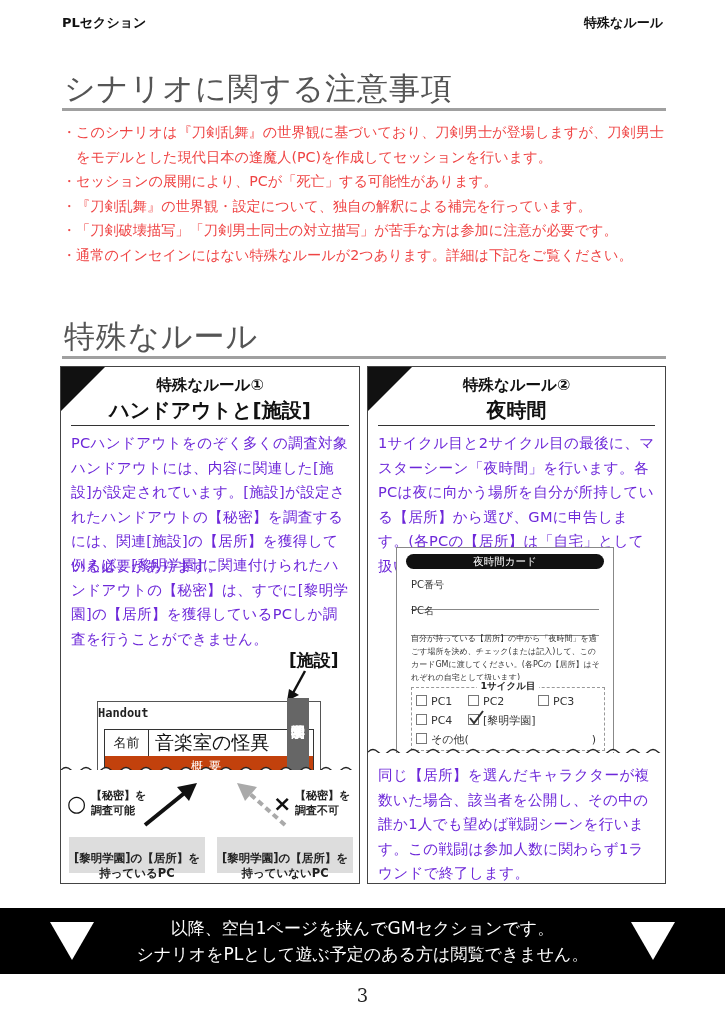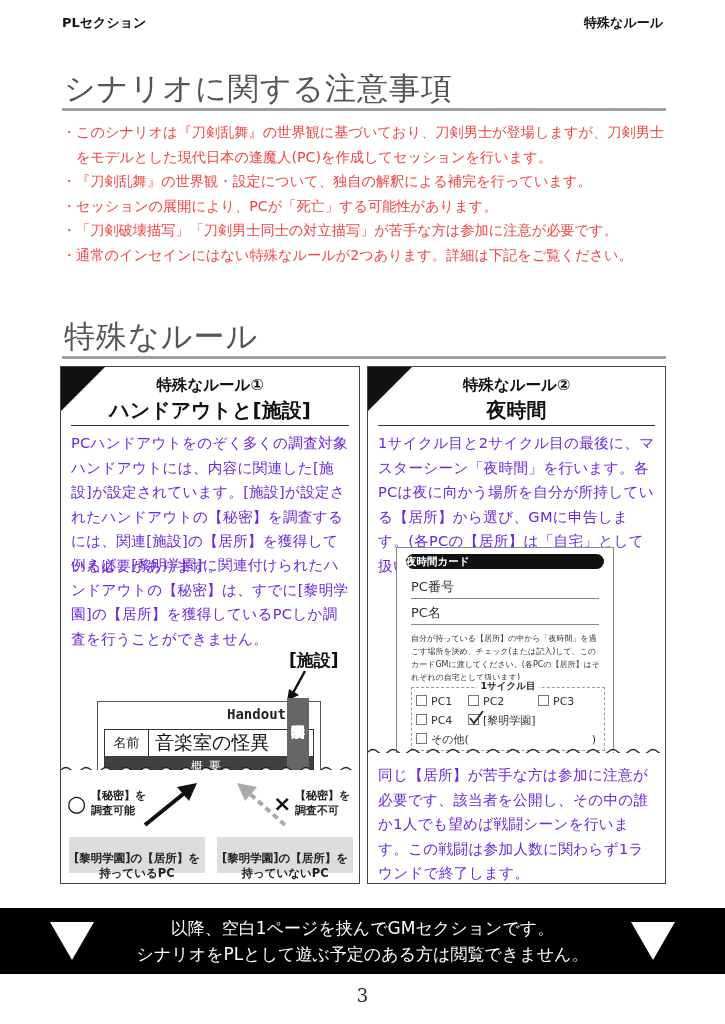--- a/index.html
+++ b/index.html
@@ -57,8 +57,8 @@
 <div class="sec-title" style="top:68px">シナリオに関する注意事項</div>
 <ul class="bullets">
   <li>このシナリオは『刀剣乱舞』の世界観に基づいており、刀剣男士が登場しますが、刀剣男士をモデルとした現代日本の逢魔人(PC)を作成してセッションを行います。</li>
+  <li>セッションの展開により、PCが「死亡」する可能性があります。</li>
   <li>『刀剣乱舞』の世界観・設定について、独自の解釈による補完を行っています。</li>
-  <li>セッションの展開により、PCが「死亡」する可能性があります。</li>
   <li>「刀剣破壊描写」「刀剣男士同士の対立描写」が苦手な方は参加に注意が必要です。</li>
   <li>通常のインセインにはない特殊なルールが2つあります。詳細は下記をご覧ください。</li>
 </ul>

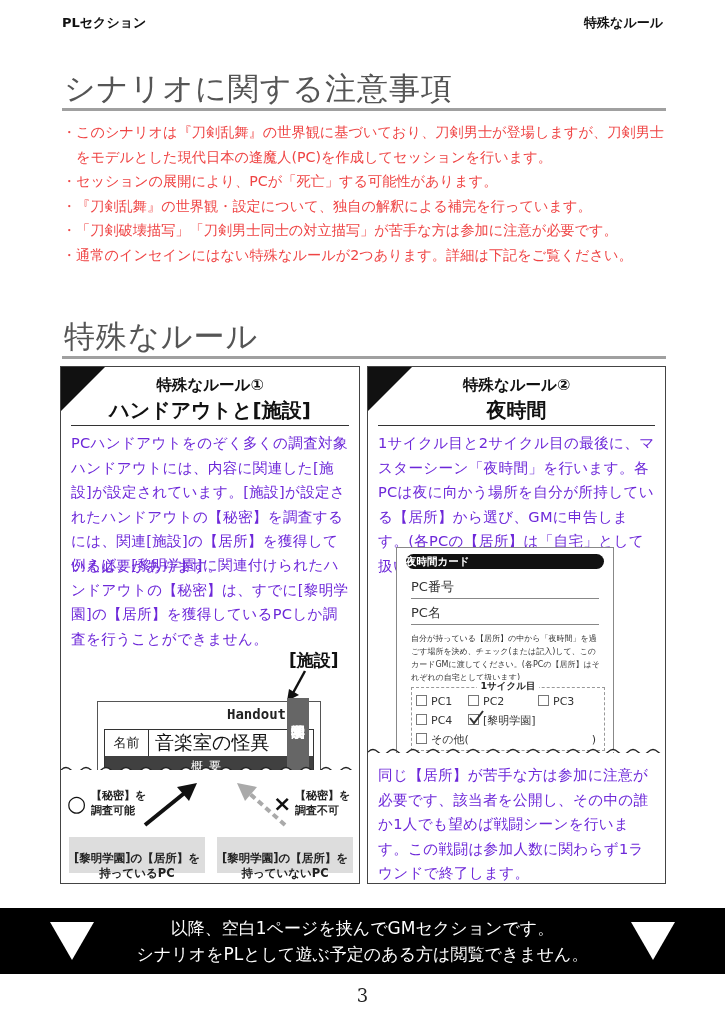--- a/index.html
+++ b/index.html
@@ -35,7 +35,7 @@
 .gbox{position:absolute;background:#ddd;font-size:11.5px;font-weight:bold;line-height:15px;text-align:center;padding-top:14px;color:#222}
 
 .ncard{position:absolute;left:28px;top:180px;width:218px;height:210px;border:1.5px solid #888;background:#fff}
-.ncard .pill{position:absolute;left:9px;right:9px;top:6px;height:15px;background:#111;border-radius:8px;color:#fff;font-size:10.5px;font-weight:bold;line-height:15px;}
+.ncard .pill{position:absolute;left:9px;right:9px;top:6px;height:15px;background:#111;border-radius:8px;color:#fff;font-size:10.5px;font-weight:normal;line-height:15px;text-align:center}
 .ncard .fld{position:absolute;left:14px;right:14px;font-size:13px;color:#333;border-bottom:1.2px solid #888;padding-bottom:2px}
 .ncard .desc{position:absolute;left:14px;right:10px;top:84px;font-size:8px;line-height:13px;color:#333}
 .ncard .cyc{position:absolute;left:14px;right:8px;top:139px;height:64px;border:1px dashed #999}

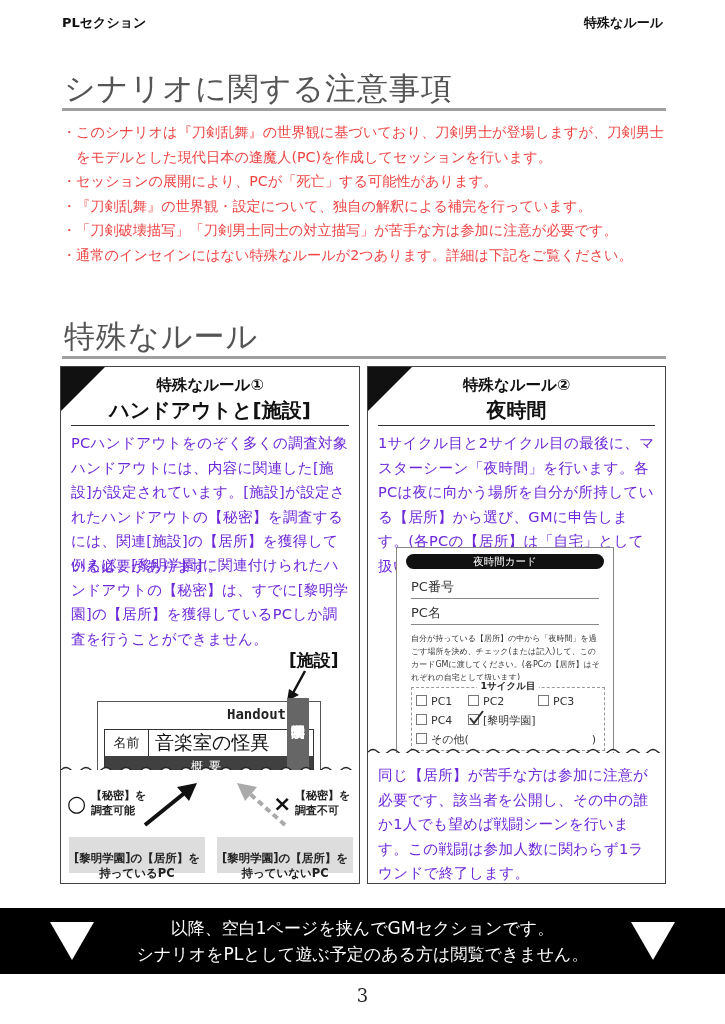--- a/index.html
+++ b/index.html
@@ -36,7 +36,7 @@
 
 .ncard{position:absolute;left:28px;top:180px;width:218px;height:210px;border:1.5px solid #888;background:#fff}
 .ncard .pill{position:absolute;left:9px;right:9px;top:6px;height:15px;background:#111;border-radius:8px;color:#fff;font-size:10.5px;font-weight:normal;line-height:15px;text-align:center}
-.ncard .fld{position:absolute;left:14px;right:14px;font-size:13px;color:#333;border-bottom:1.2px solid #888;padding-bottom:2px}
+.ncard .fld{position:absolute;left:14px;right:14px;font-size:10px;color:#333;border-bottom:1.2px solid #888;padding-bottom:17px}
 .ncard .desc{position:absolute;left:14px;right:10px;top:84px;font-size:8px;line-height:13px;color:#333}
 .ncard .cyc{position:absolute;left:14px;right:8px;top:139px;height:64px;border:1px dashed #999}
 .ncard .cyct{position:absolute;left:0;right:0;top:-8px;text-align:center;font-size:9.5px;font-weight:bold}

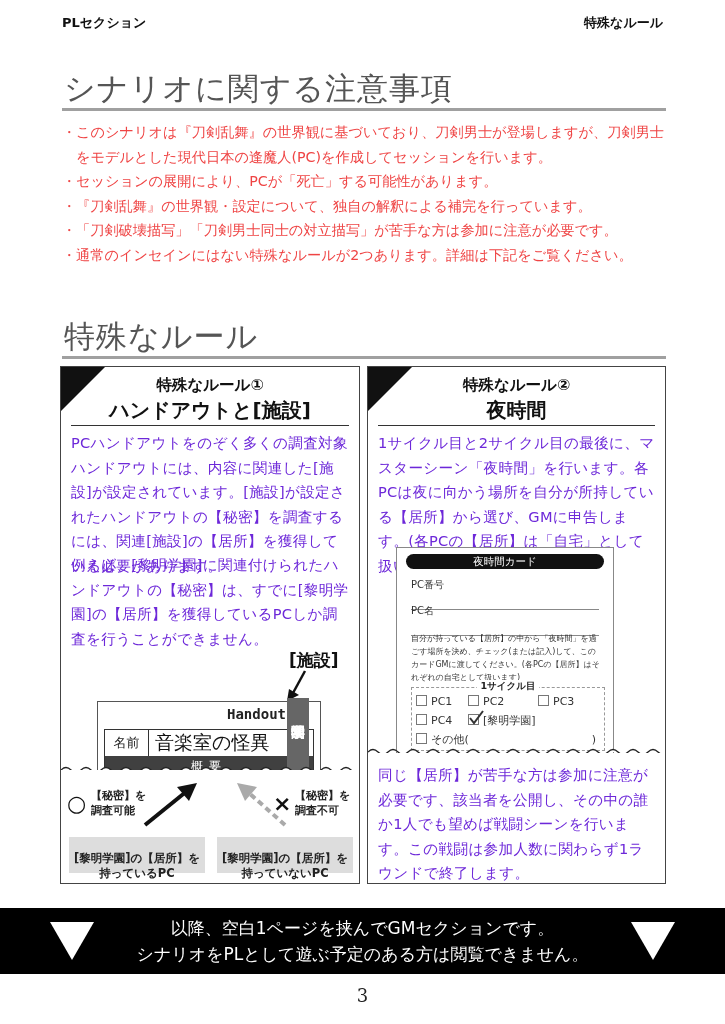--- a/index.html
+++ b/index.html
@@ -23,7 +23,7 @@
 .hlabel{position:absolute;left:228px;top:282px;font-size:17px;font-weight:bold;color:#111}
 .arrow-blk{position:absolute}
 .hcard{position:absolute;left:36px;top:334px;width:224px;height:72px;border:1.5px solid #555;background:#fff}
-.hcard .htitle{position:absolute;left:0;width:188px;top:4px;text-align:right;font-family:"DejaVu Sans Mono",monospace;font-weight:bold;font-size:14px;color:#222}
+.hcard .htitle{position:absolute;left:0;width:188px;top:4px;text-align:left;font-family:"DejaVu Sans Mono",monospace;font-weight:bold;font-size:12px;color:#222}
 .hcard .inner{position:absolute;left:6px;right:6px;top:27px;height:46px;border:1.5px solid #333}
 .hcard .nl{position:absolute;left:0;top:0;width:44px;height:26px;border-right:1.5px solid #333;font-family:"DejaVu Serif",serif;font-size:13px;line-height:26px;text-align:center}
 .hcard .nv{position:absolute;left:50px;top:-1px;font-size:19px;line-height:26px;color:#111}

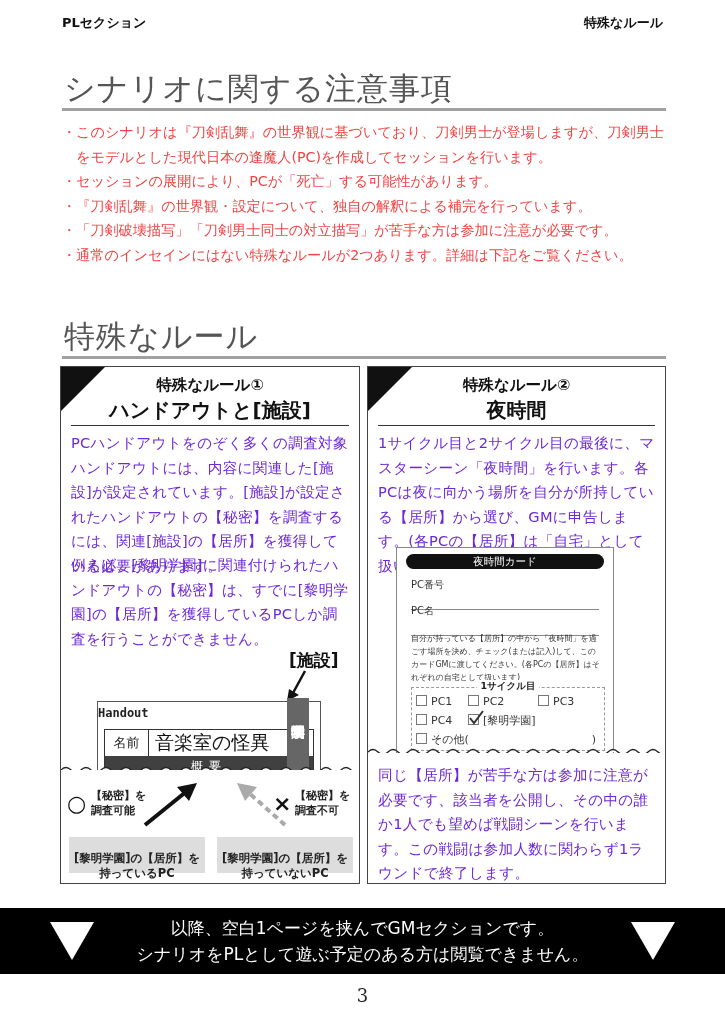--- a/index.html
+++ b/index.html
@@ -27,7 +27,7 @@
 .hcard .inner{position:absolute;left:6px;right:6px;top:27px;height:46px;border:1.5px solid #333}
 .hcard .nl{position:absolute;left:0;top:0;width:44px;height:26px;border-right:1.5px solid #333;font-family:"DejaVu Serif",serif;font-size:13px;line-height:26px;text-align:center}
 .hcard .nv{position:absolute;left:50px;top:-1px;font-size:19px;line-height:26px;color:#111}
-.hcard .gb{position:absolute;left:0;right:0;top:26px;height:20px;background:#404040;color:#fff;font-family:"DejaVu Serif",serif;font-size:12px;line-height:20px;text-align:center;letter-spacing:6px}
+.hcard .gb{position:absolute;left:0;right:0;top:26px;height:20px;background:#c2410c;color:#fff;font-family:"DejaVu Serif",serif;font-size:12px;line-height:20px;text-align:center;letter-spacing:6px}
 .tag{position:absolute;left:226px;top:331px;width:22px;height:76px;background:#666;color:#fff;font-size:14px;font-weight:bold;line-height:17px;text-align:center;padding-top:3px}
 .wave{position:absolute;left:0;right:0;height:10px}
 .mark{position:absolute;font-weight:bold;color:#111}

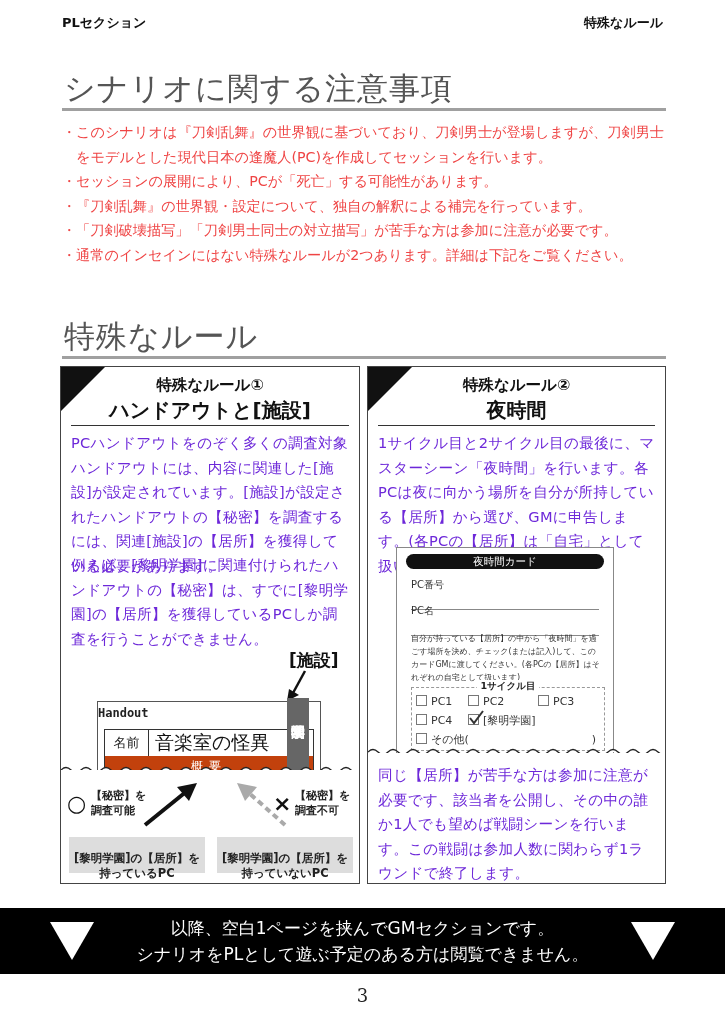--- a/index.html
+++ b/index.html
@@ -139,7 +139,7 @@
     <path d="M0,5 q5,-5 10,0 t10,0 t10,0 t10,0 t10,0 t10,0 t10,0 t10,0 t10,0 t10,0 t10,0 t10,0 t10,0 t10,0 t10,0 t10,0 t10,0 t10,0 t10,0 t10,0 t10,0 t10,0 t10,0 t10,0 t10,0 t10,0 t10,0 t10,0 t10,0 t10,0" fill="#fff" stroke="#222" stroke-width="1.2"></path>
   </svg>
   <div style="position:absolute;left:0;right:0;top:386px;height:8px;background:#fff"></div>
-  <div class="body" style="top:396px">同じ【居所】が苦手な方は参加に注意が必要です、該当者を公開し、その中の誰か1人でも望めば戦闘シーンを行います。この戦闘は参加人数に関わらず1ラウンドで終了します。</div>
+  <div class="body" style="top:396px">同じ【居所】を選んだキャラクターが複数いた場合、該当者を公開し、その中の誰か1人でも望めば戦闘シーンを行います。この戦闘は参加人数に関わらず1ラウンドで終了します。</div>
 </div>
 
 <div class="banner">

